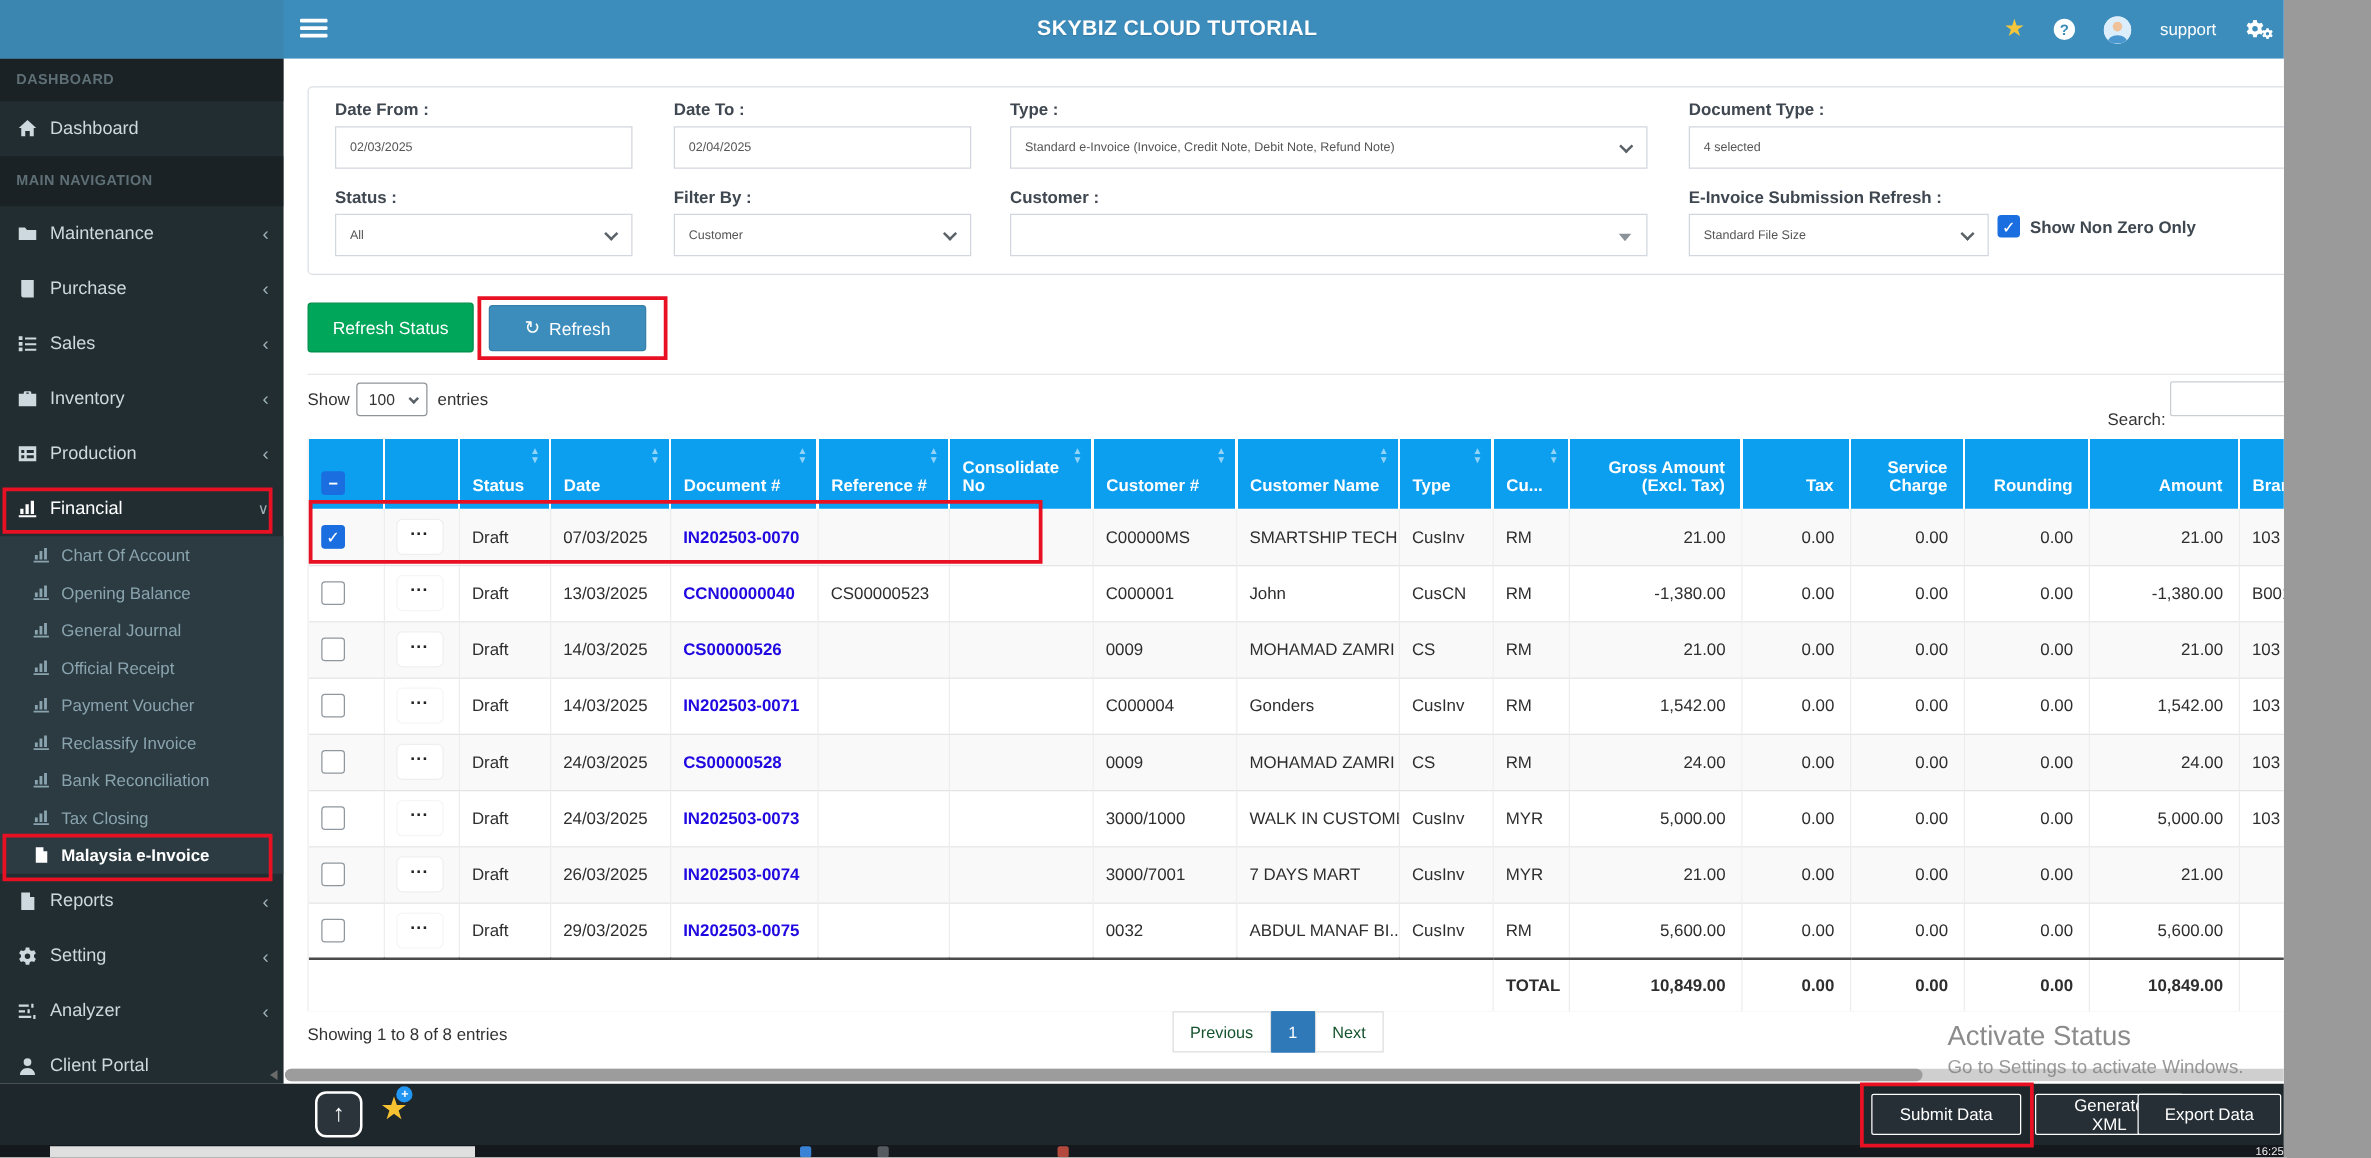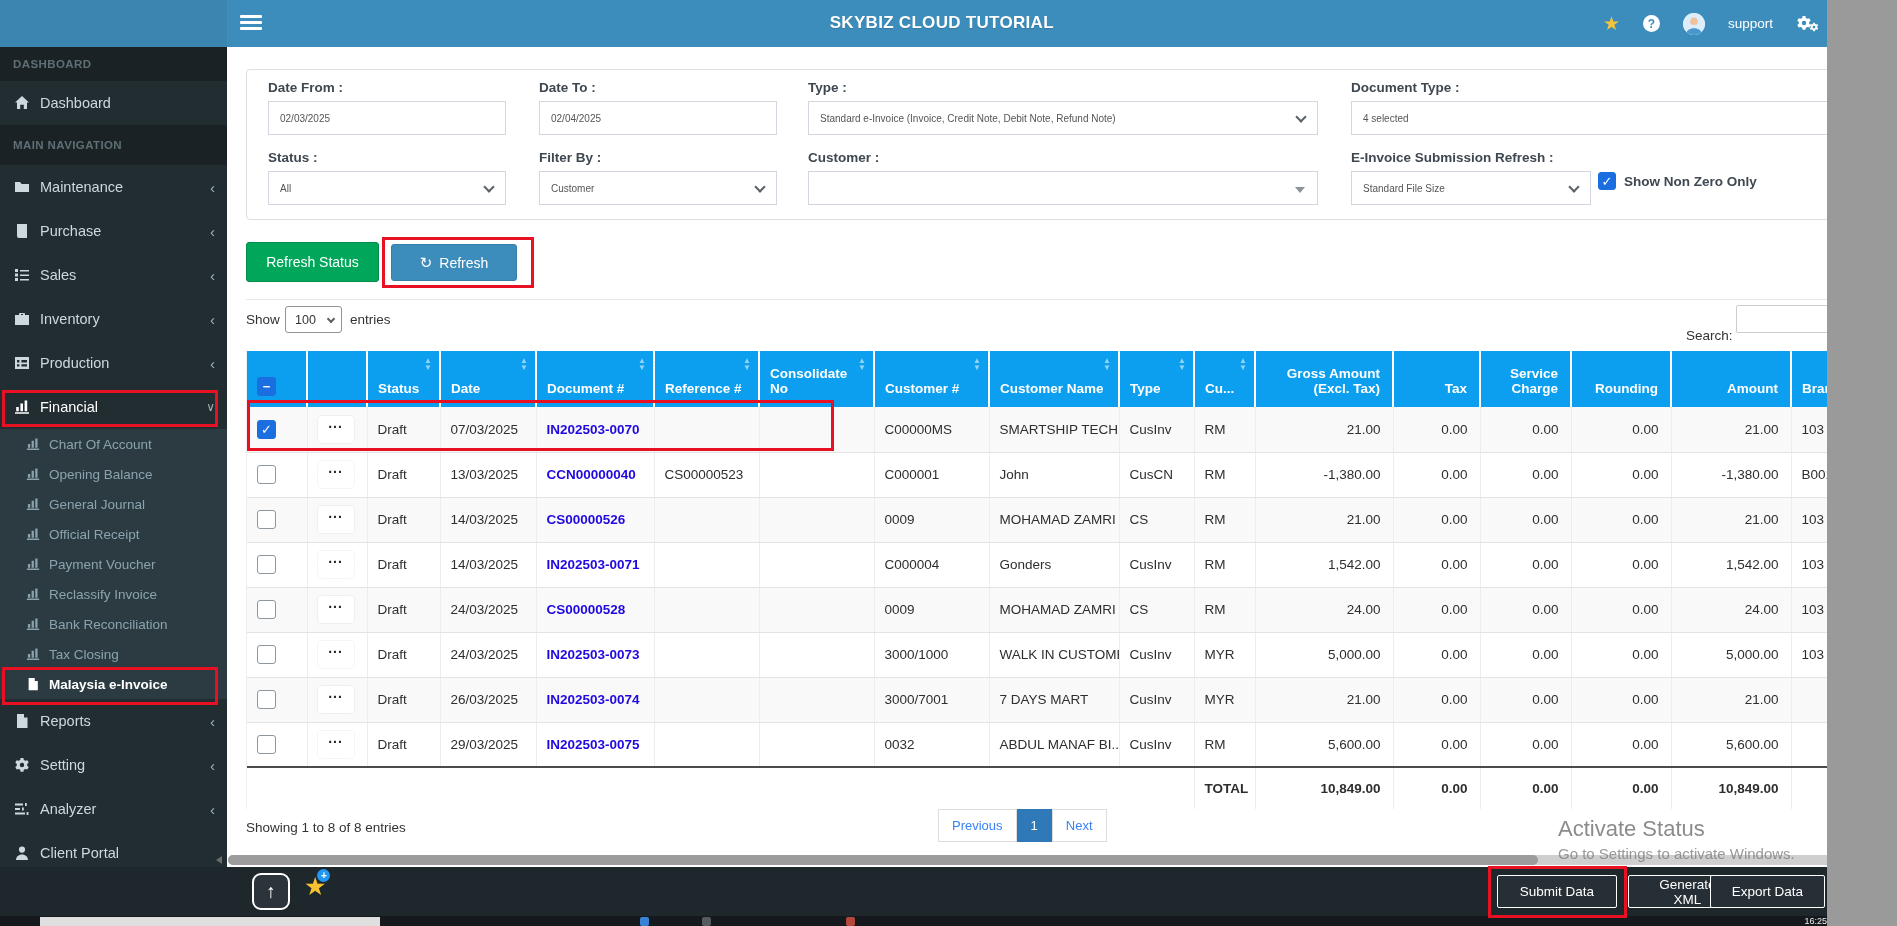--- a/index.html
+++ b/index.html
@@ -83,7 +83,7 @@
 
   .info{position:absolute;left:246px;top:820px;font-size:13.5px;color:#333;}
   .pager{position:absolute;left:938px;top:809px;display:flex;}
-  .pg-btn{border:1px solid #ddd;background:#fff;color:#3b82f6;font-size:13px;padding:8px 13px;cursor:pointer;}
+  .pg-btn{border:1px solid #ddd;background:#fff;color:#14532d;font-size:13px;padding:8px 13px;cursor:pointer;}
   .pg-btn.cur{background:#2f79b9;border-color:#2f79b9;color:#fff;cursor:default;}
 
   .hscroll{position:absolute;left:228px;top:855px;width:1652px;height:10px;background:#cfcfcf;border-radius:5px;}

